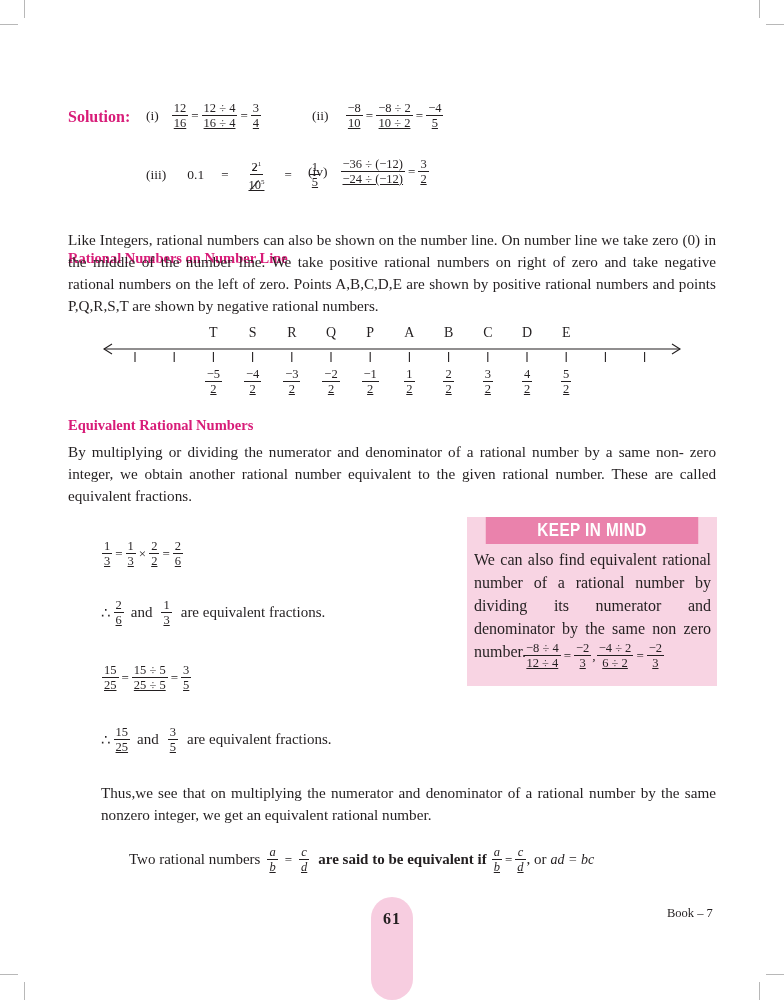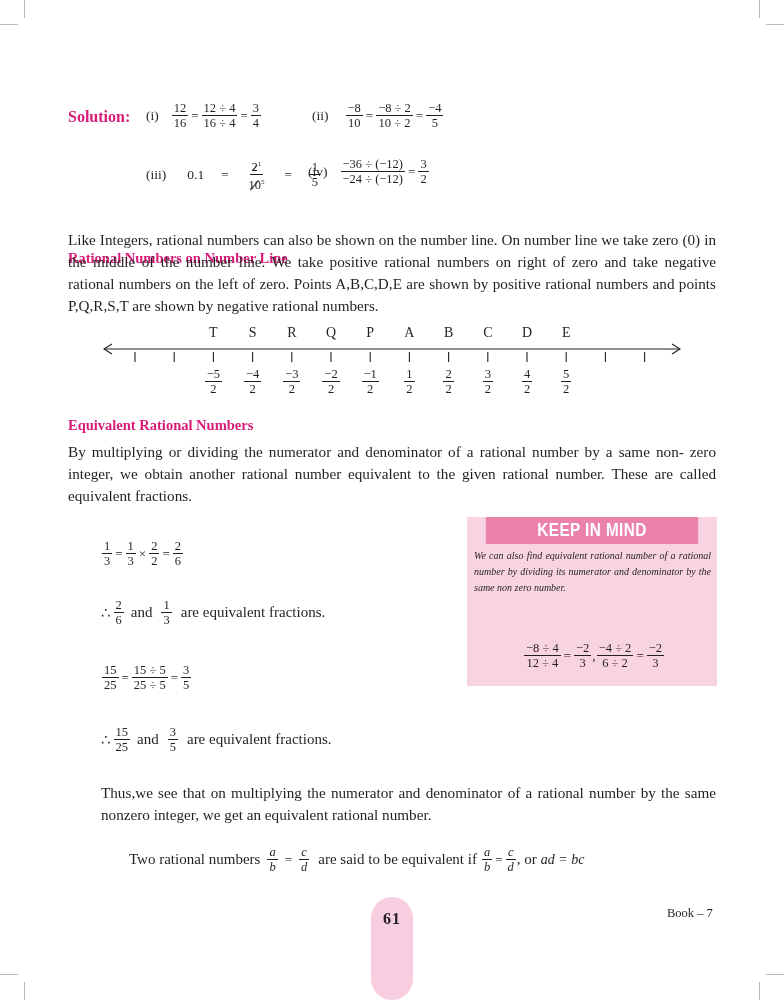--- a/index.html
+++ b/index.html
@@ -15,7 +15,7 @@
   
   .frac { display: inline-flex; flex-direction: column; align-items: center; vertical-align: middle; font-size: 12.5px; line-height: 14px; margin: 0 1px; }
   .frac .num { border-bottom: 1px solid #231f20; padding: 0 2px; }
-  .frac .den { padding: 0 2px; }
+  .frac .den { padding: 0 2px; text-decoration: underline; }
   .eq { font-size: 13px; margin: 0 2px; vertical-align: middle; }
   .mathline { display: flex; align-items: center; font-size: 13.5px; white-space: nowrap; }
   .ital { font-style: italic; }

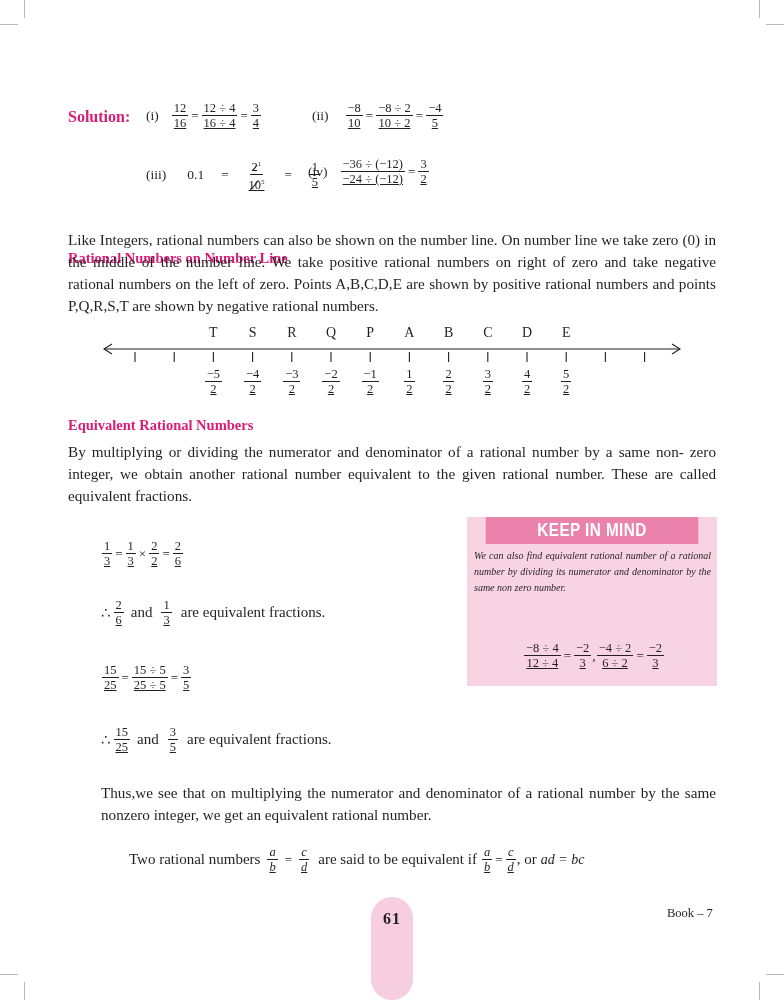--- a/index.html
+++ b/index.html
@@ -31,7 +31,7 @@
   
   .kim { position: absolute; left: 467px; top: 517px; width: 250px; height: 169px; background: #f8d4e3; }
   .kim-head { height: 27px; background: #ea82ac; color: #ffffff; text-align: center; font-family: "Liberation Sans", "DejaVu Sans", sans-serif; font-weight: bold; font-size: 18px; line-height: 27px; letter-spacing: 0.5px; transform: scaleX(0.85); }
-  .kim-body { padding: 4px 6px 0 7px; font-size: 10px; line-height: 16px; text-align: justify; text-align-last: left; font-style: italic; }
+  .kim-body { padding: 4px 6px 0 7px; font-size: 16px; line-height: 23px; text-align: justify; text-align-last: left; }
 
   .page-pill { position: absolute; left: 371px; top: 897px; width: 42px; height: 103px; border-radius: 21px; background: #f7cde0; }
   .page-num { position: absolute; left: 0; right: 0; top: 13px; text-align: center; font-weight: bold; font-size: 16px; letter-spacing: 1px; }

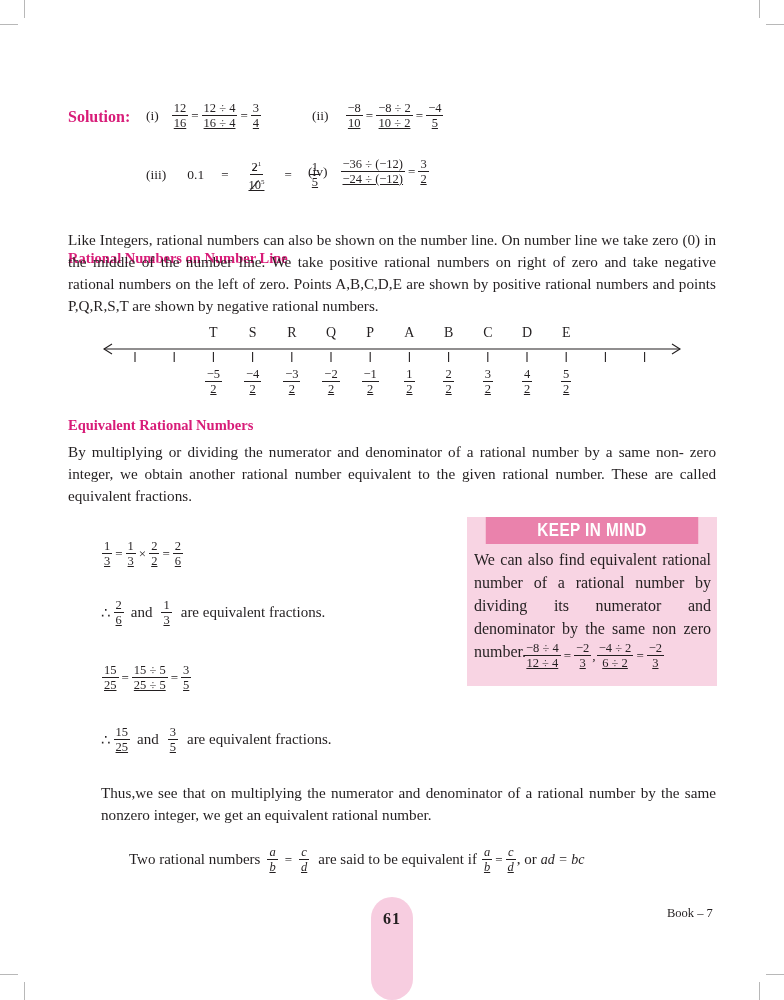--- a/index.html
+++ b/index.html
@@ -323,7 +323,7 @@
       <span class="num" style="border:none;">c</span>
       <span class="den" style="border-top:1px solid #231f20;">d</span>
     </span>
-  <span style="margin:0 4px 0 8px;">are said to be equivalent if</span>
+  <span style="margin:0 4px 0 8px;font-weight:bold;">are said to be equivalent if</span>
   <span class="frac ital">
       <span class="num" style="border:none;">a</span>
       <span class="den" style="border-top:1px solid #231f20;">b</span>

